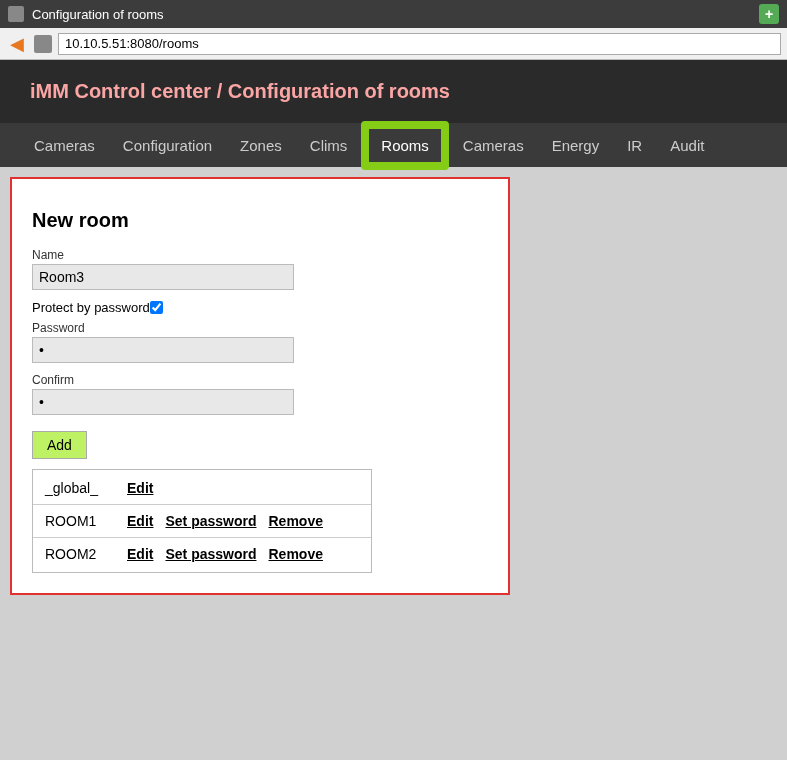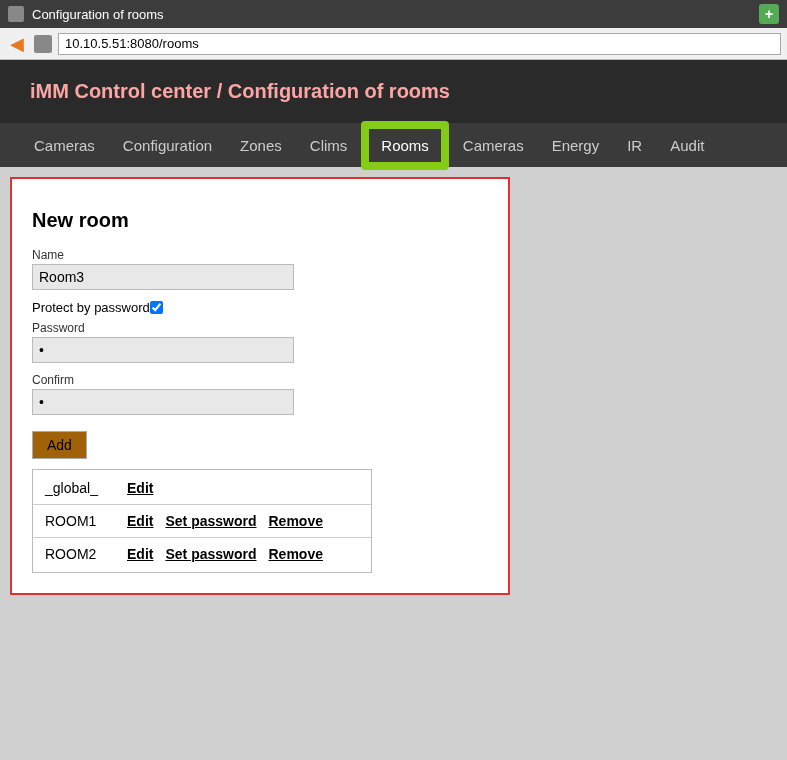--- a/index.html
+++ b/index.html
@@ -151,7 +151,7 @@
     }
 
     .add-btn {
-      background: #a16207;
+      background: #bef264;
       border: 1px solid #aaa;
       padding: 5px 14px;
       font-size: 14px;

